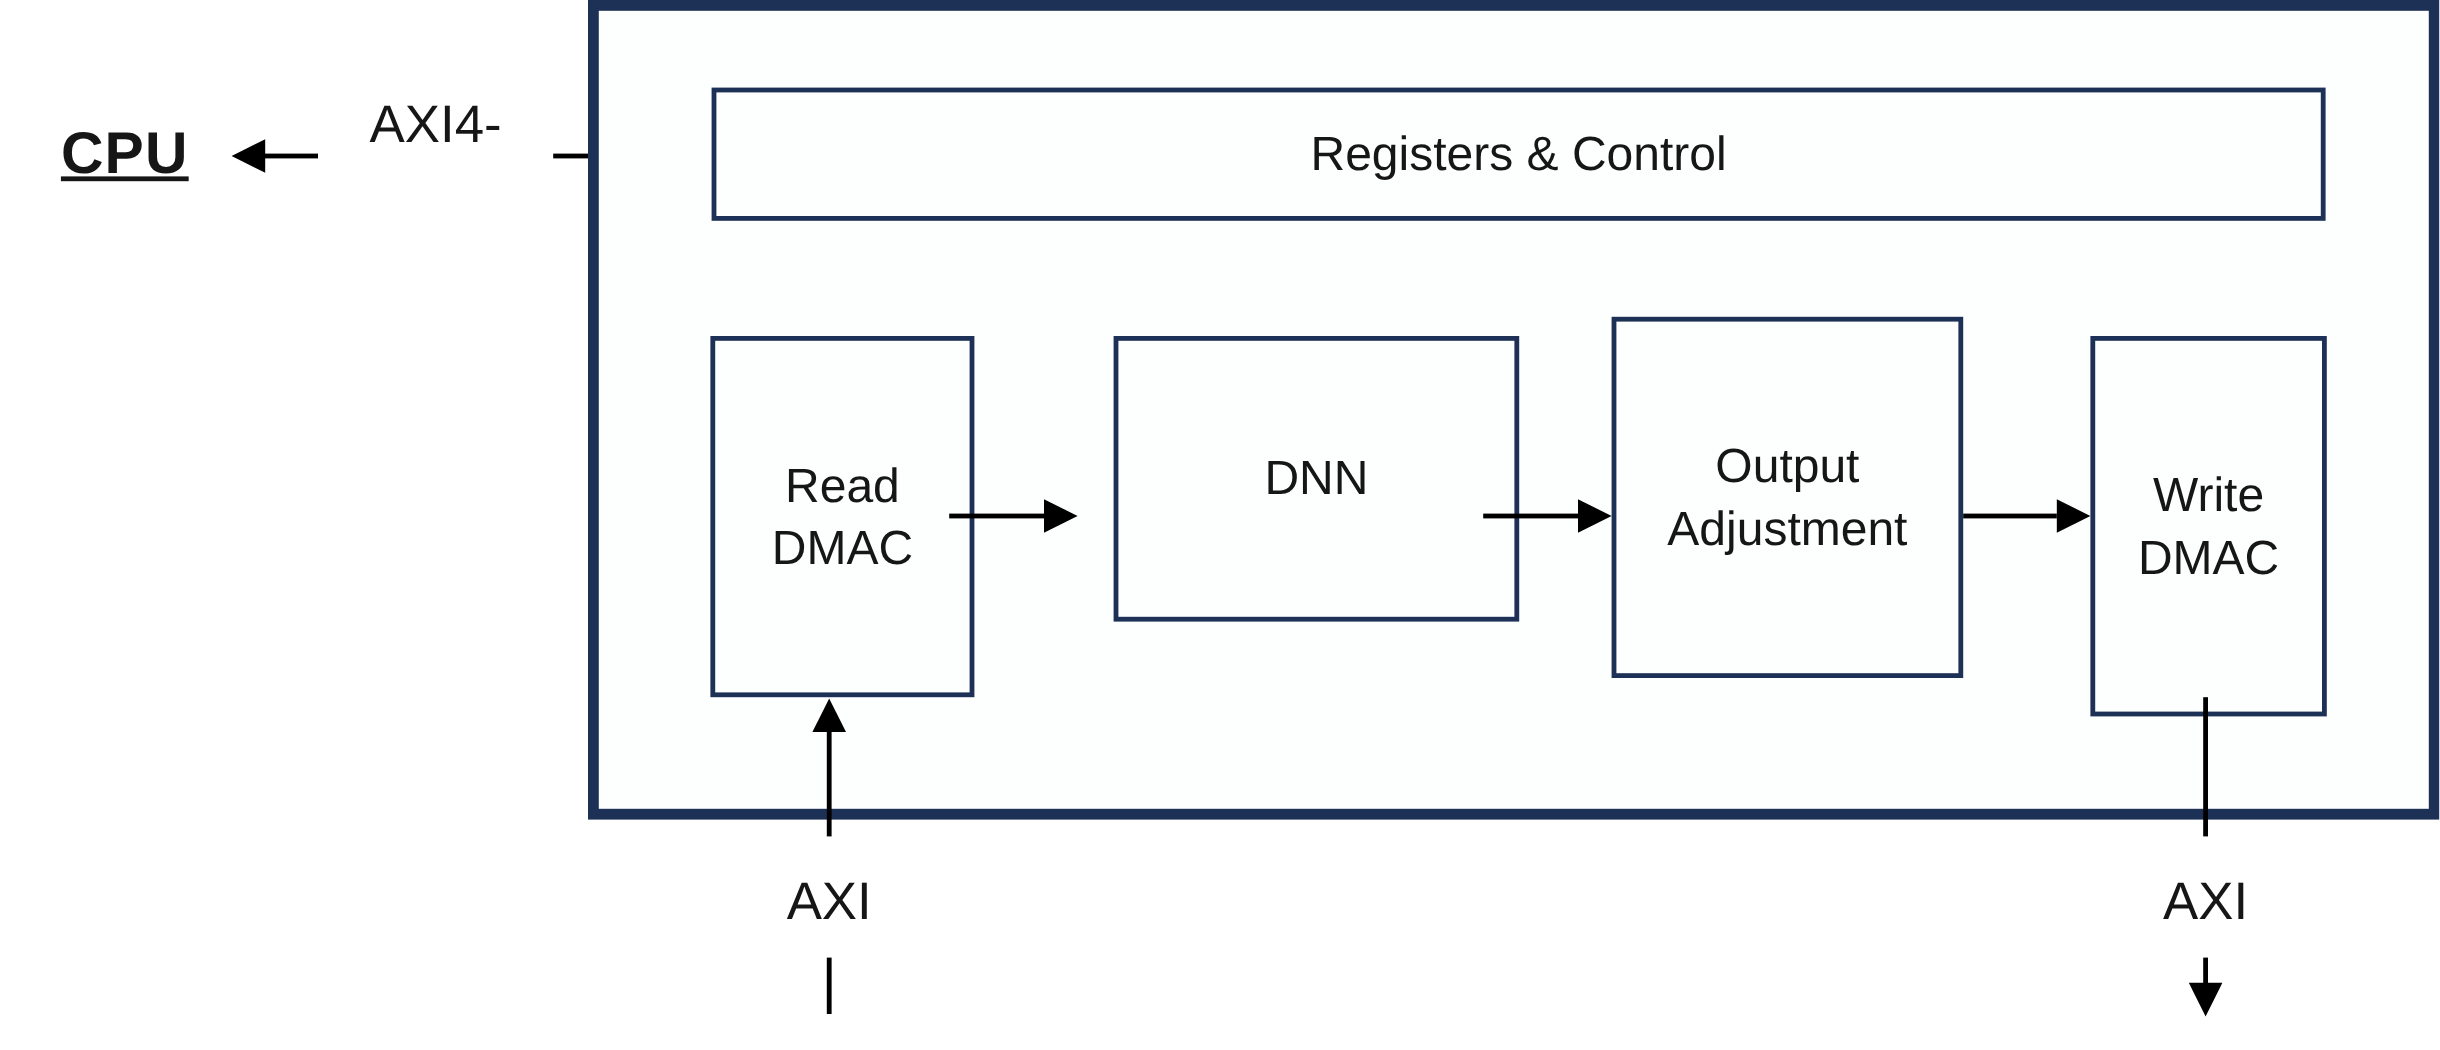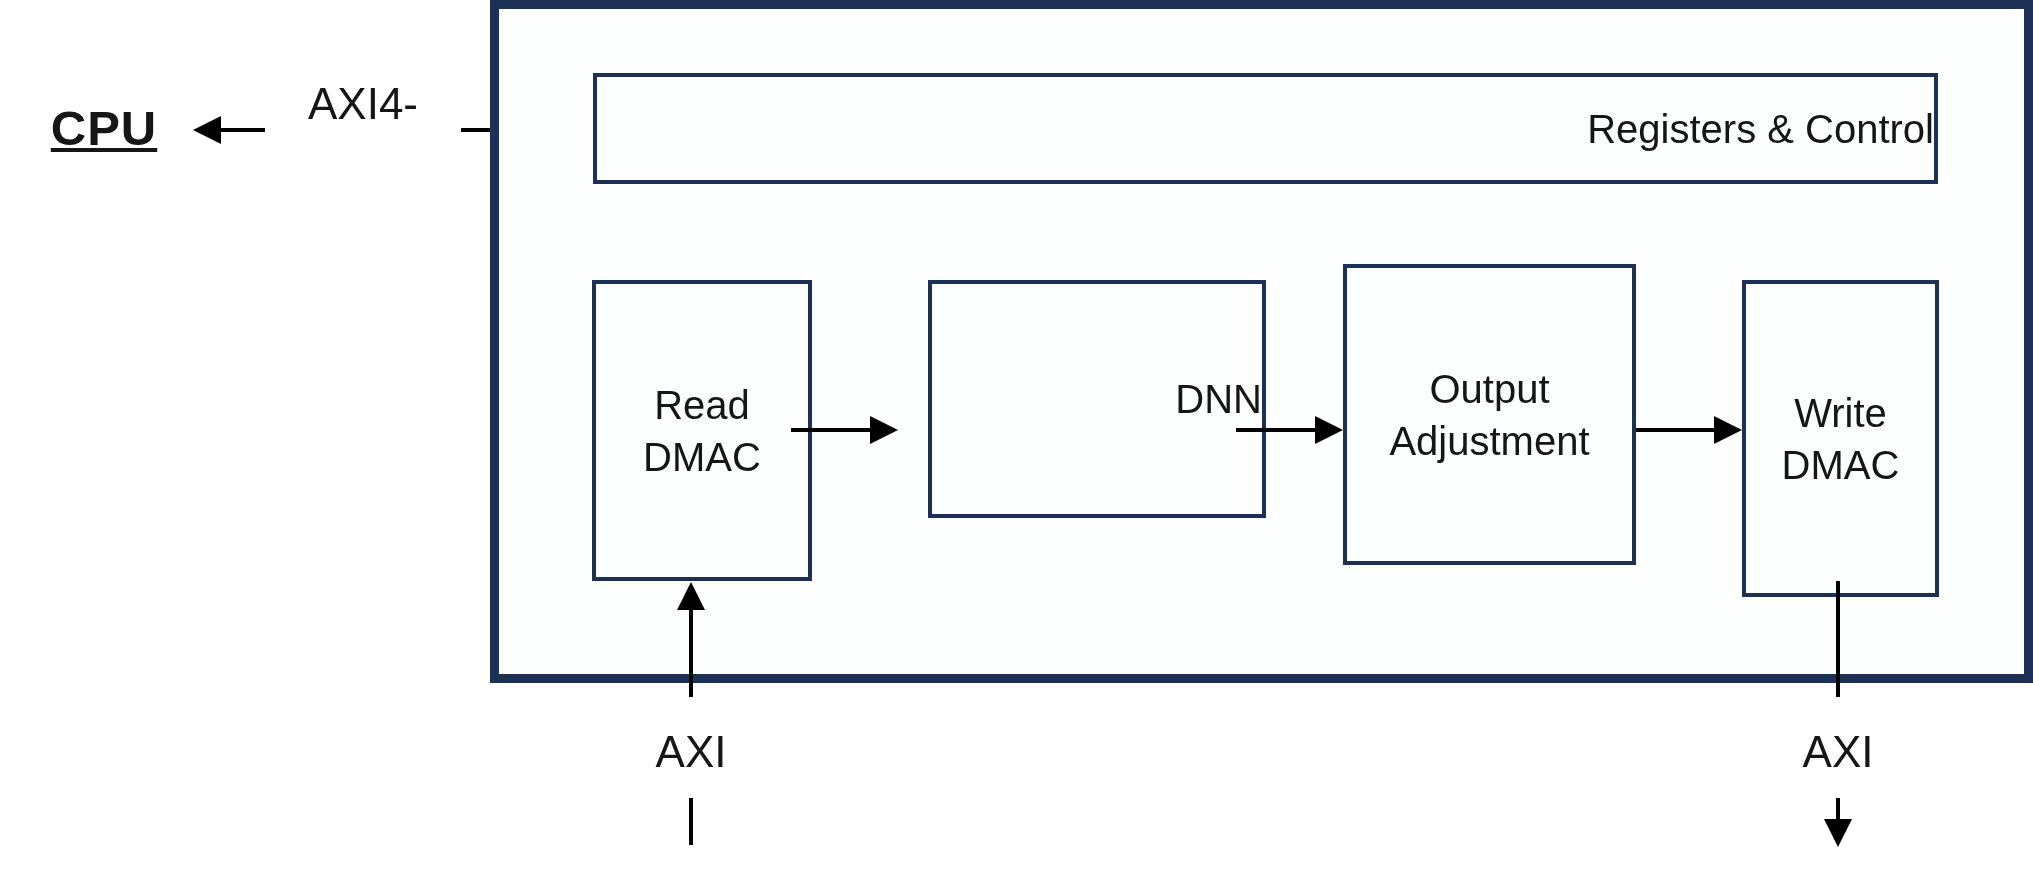--- a/index.html
+++ b/index.html
@@ -14,7 +14,7 @@
   .box {
     position:absolute; box-sizing:border-box;
     border:4px solid #1d3156; background:#fdfefe;
-    display:flex; align-items:center; justify-content:flex-end;
+    display:flex; align-items:center; justify-content:center;
     text-align:center; font-size:40px; line-height:1.3; color:#161616;
   }
   .ext-label { position:absolute; text-align:center; font-size:44px; color:#161616; }

